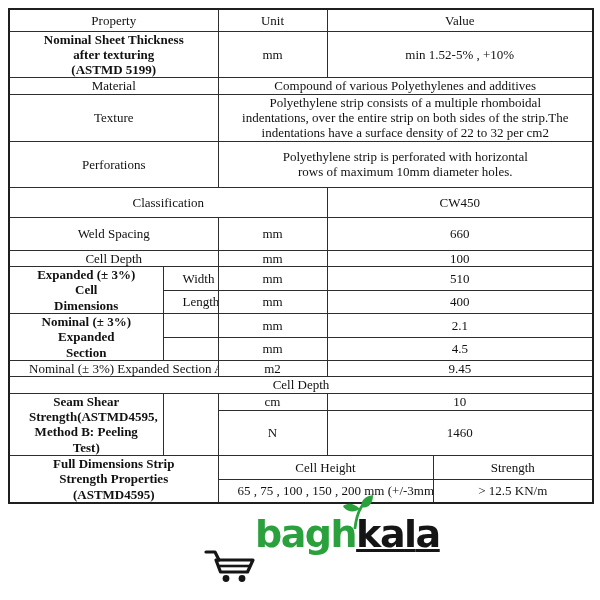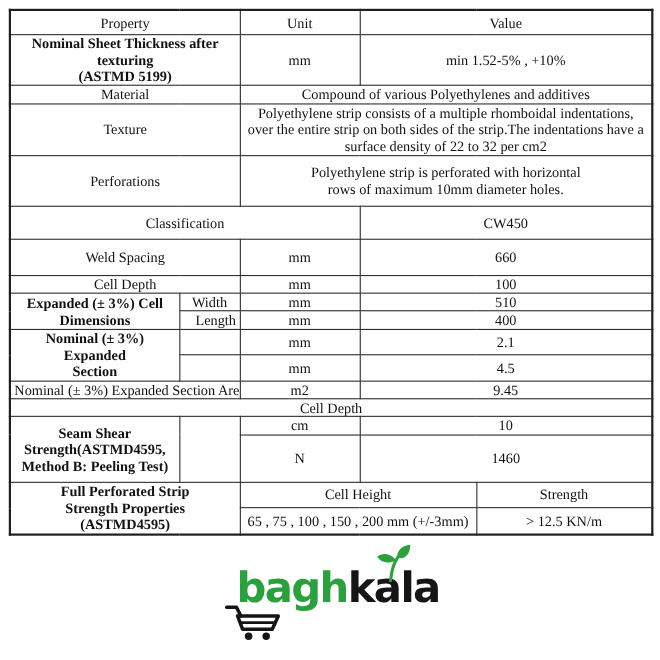--- a/index.html
+++ b/index.html
@@ -5,7 +5,7 @@
   html,body{margin:0;padding:0;background:#ffffff;}
   body{width:600px;height:600px;position:relative;font-family:"Liberation Serif","DejaVu Serif",serif;color:#111;overflow:hidden;}
   table.spec{position:absolute;left:8px;top:8px;width:584px;border-collapse:collapse;table-layout:fixed;border:2px solid #1f1f1f;}
-  table.spec td{border:1px solid #2e2e2e;text-align:center;vertical-align:middle;padding:0 3px;font-size:13px;line-height:1.18;overflow:hidden;}
+  table.spec td{border:1px solid #2e2e2e;text-align:center;vertical-align:middle;padding:0 19px;font-size:13px;line-height:1.18;overflow:hidden;}
   td.small{font-size:12.3px;}
   td.pre{white-space:pre-line;font-weight:bold;}
   td.nowrap{white-space:nowrap;}

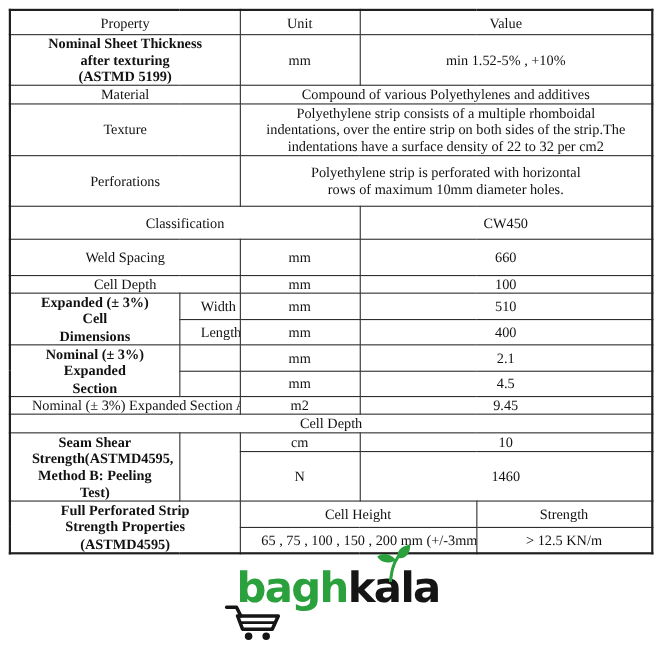--- a/index.html
+++ b/index.html
@@ -112,7 +112,7 @@
     <td colspan="2" class="bb2">1460</td>
   </tr>
   <tr style="height:22px">
-    <td colspan="2" rowspan="2" class="pre small">Full Perforated Strip
+    <td colspan="2" rowspan="2" class="pre small">Full Dimensions Strip
 Strength Properties
 (ASTMD4595)</td>
     <td colspan="2">Cell Height</td>

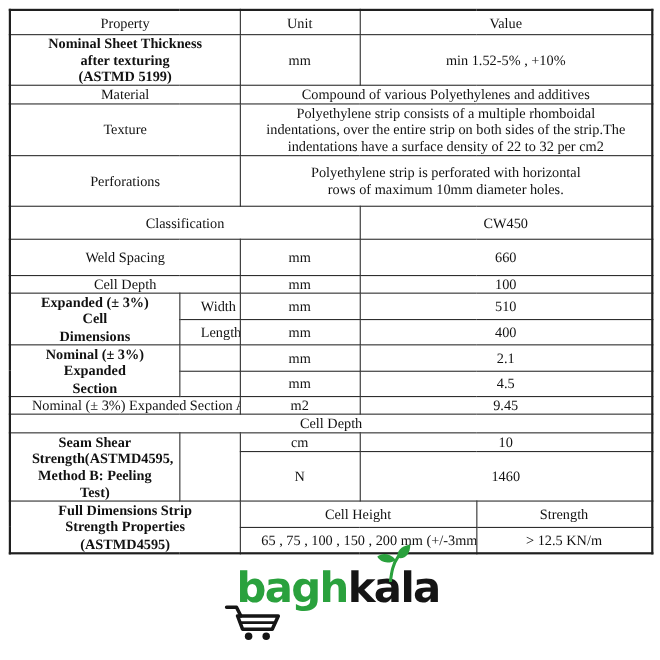--- a/index.html
+++ b/index.html
@@ -13,7 +13,7 @@
   .footnotes{position:absolute;left:10px;top:441px;margin:0;padding:0;list-style:none;font-size:13.5px;line-height:14.5px;}
   .logo{position:absolute;left:203px;top:497px;width:210px;height:100px;}
   .wordmark{position:absolute;left:12px;top:18px;font-family:"DejaVu Sans","Liberation Sans",sans-serif;font-weight:bold;font-size:38px;line-height:1;letter-spacing:-1.5px;white-space:nowrap;}
-  .wm-green{color:#2aa13d;}
+  .wm-green{color:#2aa13d;margin-left:40px;}
   .wm-black{color:#151515;}
   .leaf{position:absolute;left:125px;top:-2px;}
   .cart{position:absolute;left:0px;top:48px;}

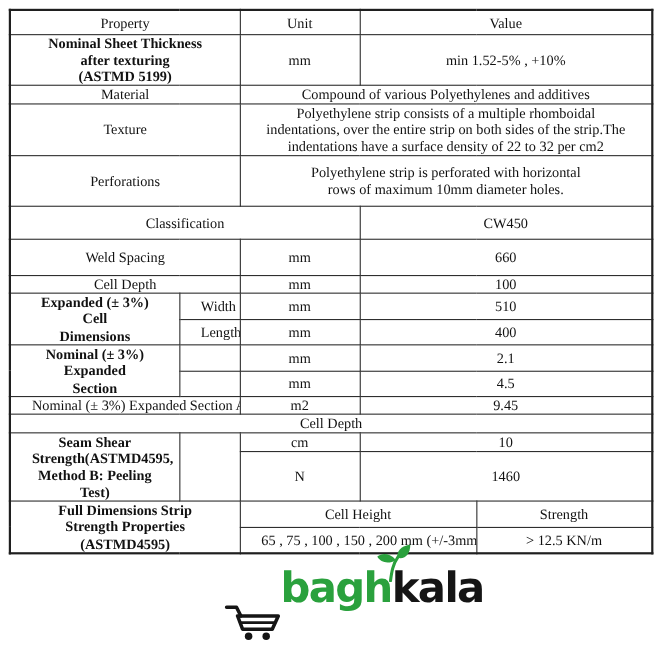--- a/index.html
+++ b/index.html
@@ -14,7 +14,7 @@
   .logo{position:absolute;left:203px;top:497px;width:210px;height:100px;}
   .wordmark{position:absolute;left:12px;top:18px;font-family:"DejaVu Sans","Liberation Sans",sans-serif;font-weight:bold;font-size:38px;line-height:1;letter-spacing:-1.5px;white-space:nowrap;}
   .wm-green{color:#2aa13d;margin-left:40px;}
-  .wm-black{color:#151515;}
+  .wm-black{color:#151515;text-decoration:underline;}
   .leaf{position:absolute;left:125px;top:-2px;}
   .cart{position:absolute;left:0px;top:48px;}
 </style>

